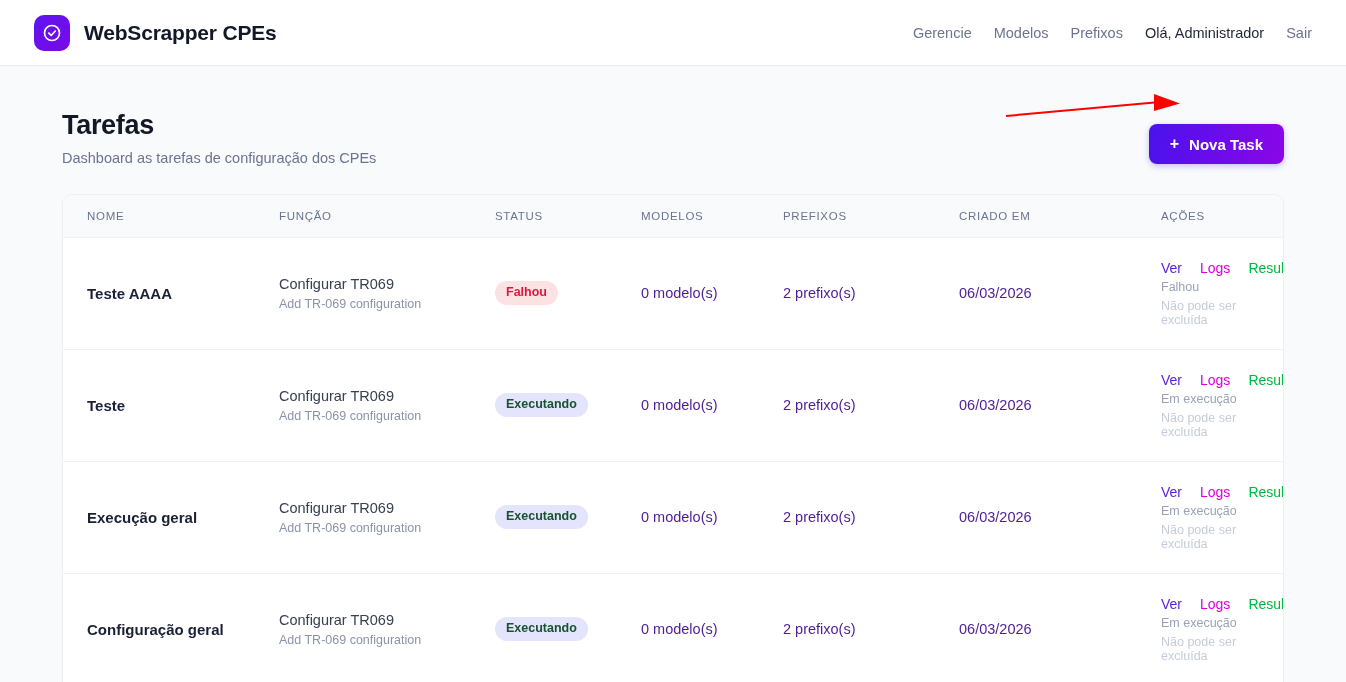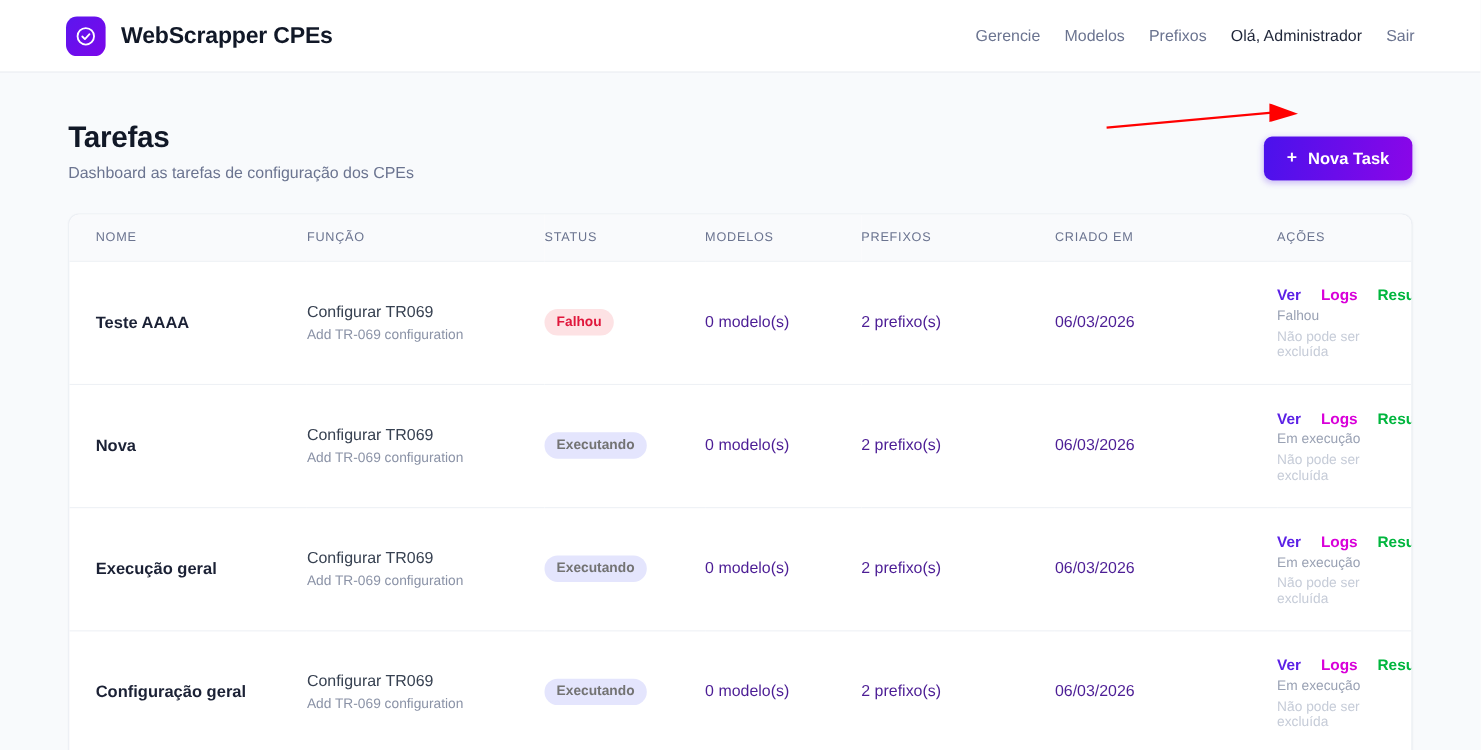--- a/index.html
+++ b/index.html
@@ -20,7 +20,7 @@
     border-bottom: 1px solid #e8ebf0;
     display: flex;
     align-items: center;
-    padding: 0 60px;
+    padding: 0 34px;
     position: relative;
   }
   .brand {

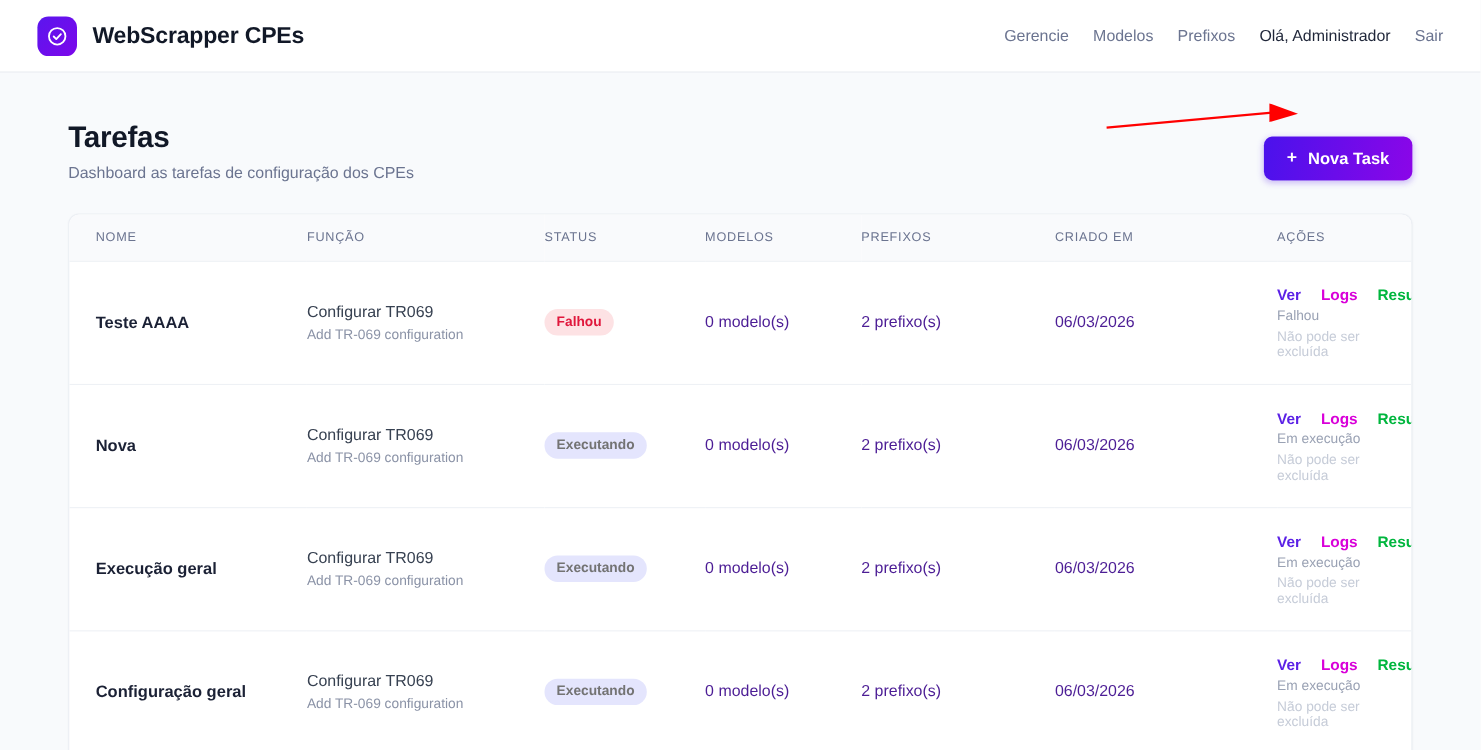--- a/index.html
+++ b/index.html
@@ -199,7 +199,7 @@
   }
   .action-link {
     font-size: 14px;
-    font-weight: bold;
+    font-weight: normal;
     text-decoration: none;
     cursor: pointer;
   }

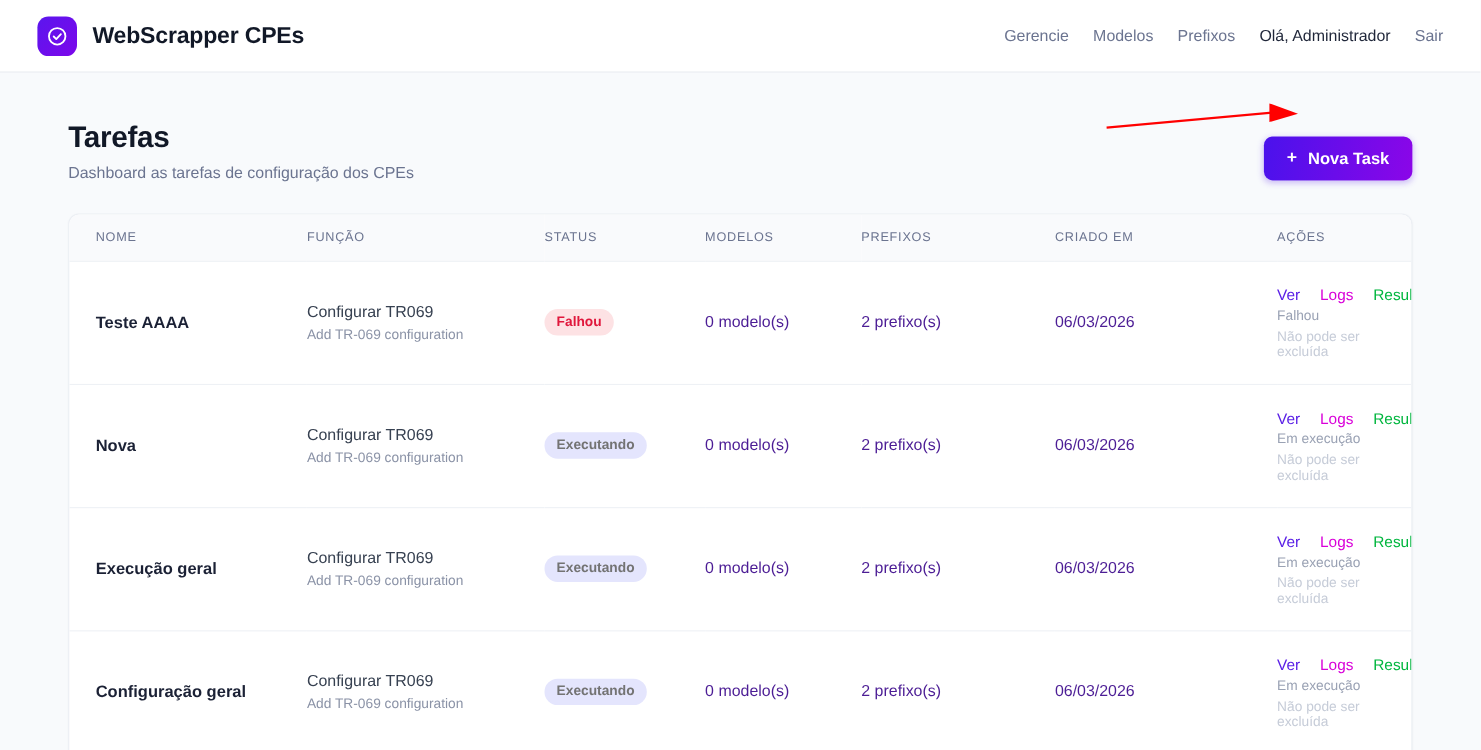--- a/index.html
+++ b/index.html
@@ -317,7 +317,7 @@
           </tr>
           <tr>
       <td>
-        <div class="cell-name">Nova</div>
+        <div class="cell-name">Teste</div>
       </td>
       <td>
         <div class="func-title">Configurar TR069</div>

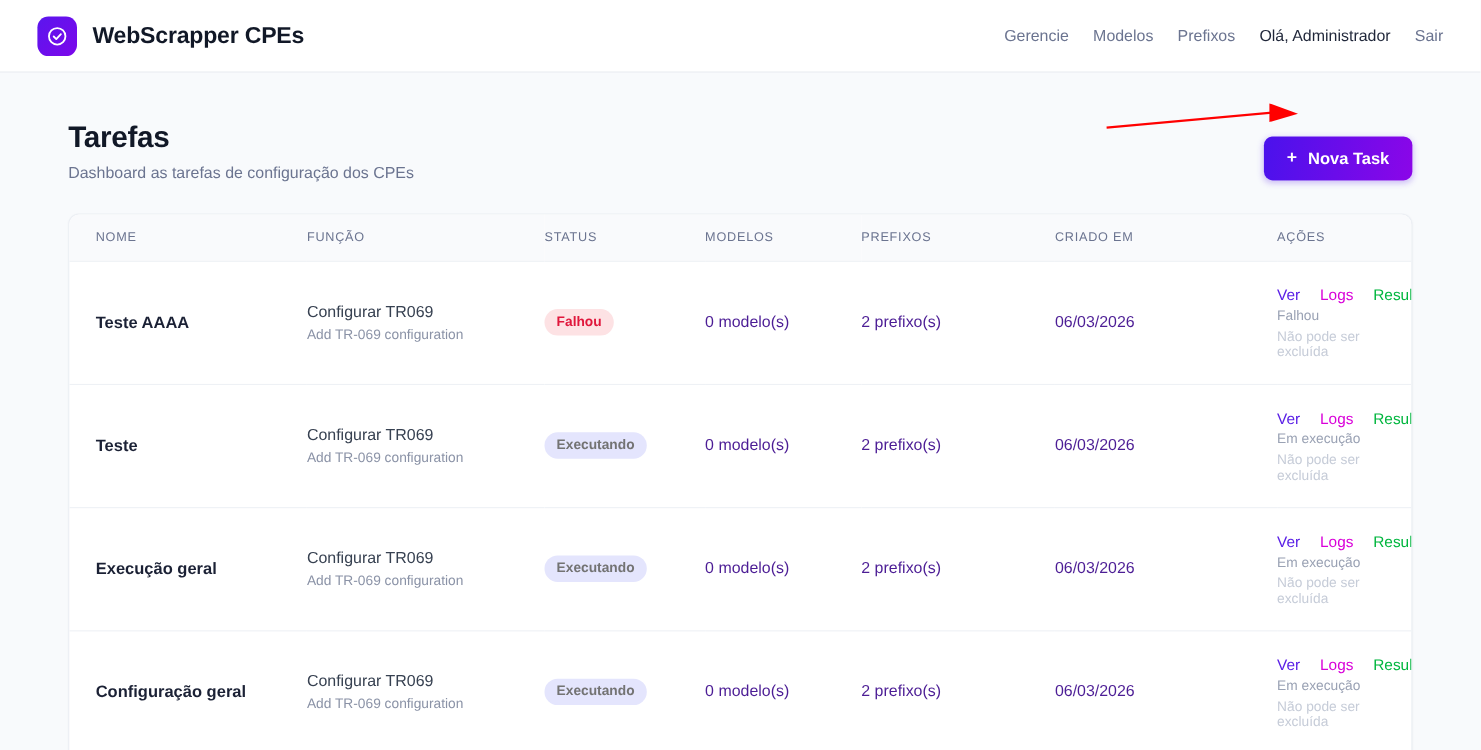--- a/index.html
+++ b/index.html
@@ -190,7 +190,7 @@
     line-height: 1.1;
   }
   .badge-failed    { background: #fde2e4; color: #e0173c; }
-  .badge-running   { background: #e4e5fd; color: #737373; }
+  .badge-running   { background: #e4e5fd; color: #14532d; }
 
   .actions-links {
     display: flex;

